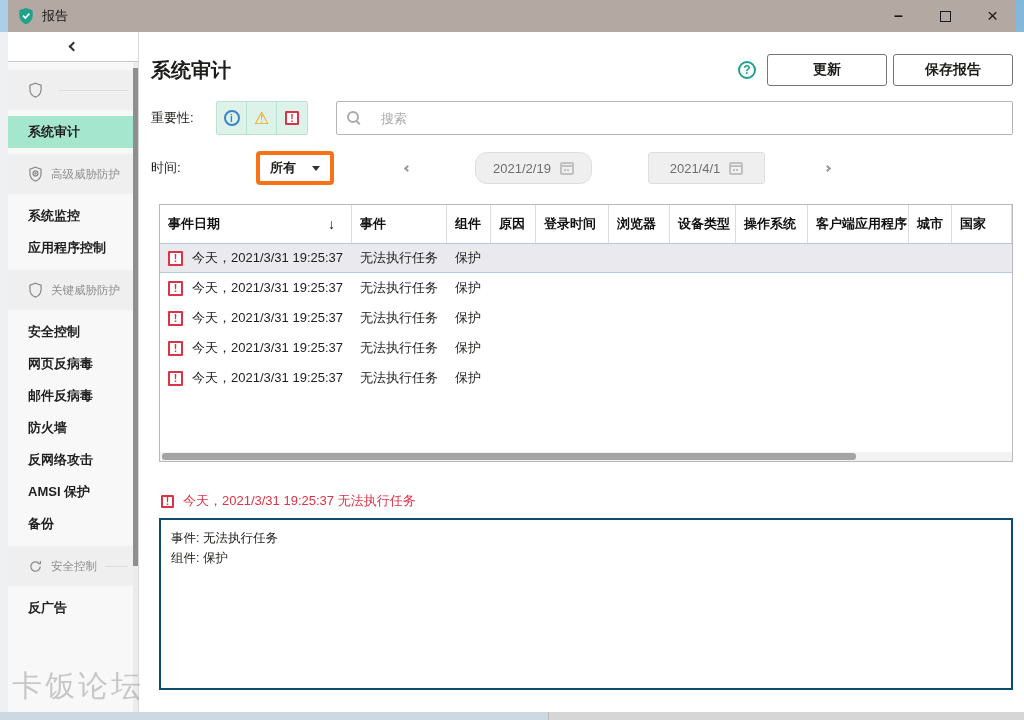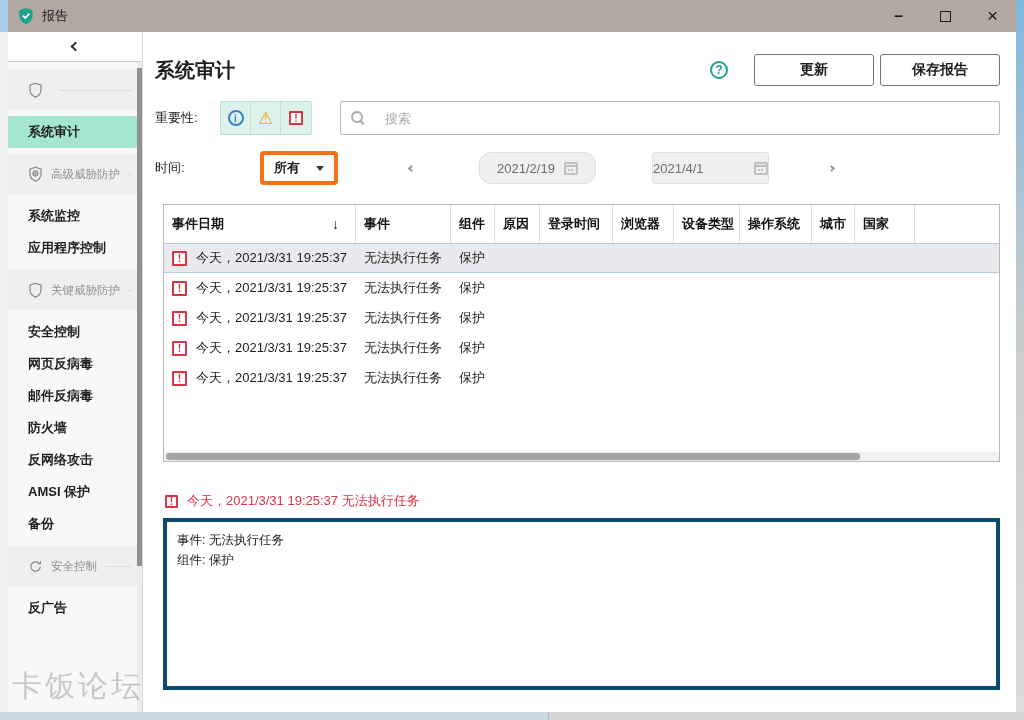--- a/index.html
+++ b/index.html
@@ -54,7 +54,7 @@
           font-weight:700; font-size:12px; display:flex; align-items:center; justify-content:center; cursor:pointer; }
   .btn { width:120px; height:32px; border:1px solid #757575; border-radius:3px; background:#fff; font-weight:700;
          font-size:14px; color:#1d1d1b; display:flex; align-items:center; justify-content:center; cursor:pointer; }
-  .btn.first { margin-left:26px; }
+  .btn.first { margin-left:11px; }
   .btn + .btn { margin-left:6px; }
 
   .filters1 { margin-top:12px; display:flex; align-items:center; height:36px; }

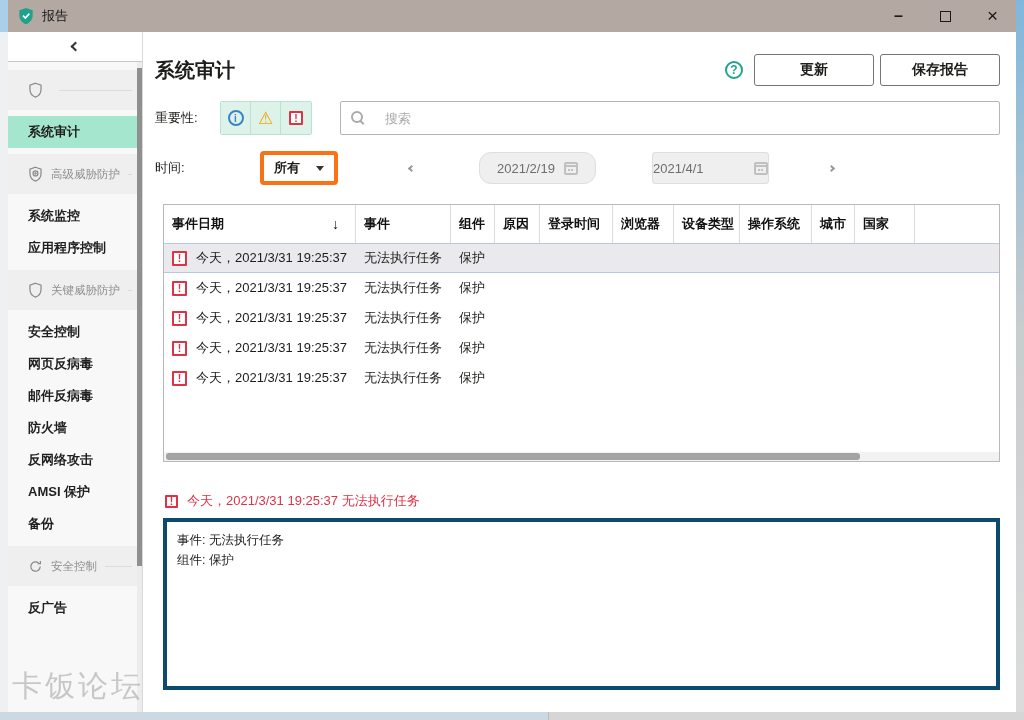--- a/index.html
+++ b/index.html
@@ -86,7 +86,7 @@
   .navarrow.next { margin:0 0 0 9px; }
   .datefield { width:117px; height:32px; background:#efefef; border:1px solid #dedede; border-radius:3px; display:flex;
                align-items:center; justify-content:center; gap:9px; font-size:13px; color:#6e6e6e; }
-  .datefield + .datefield { margin-left:8px;justify-content:space-between; }
+  .datefield + .datefield { margin-left:8px; }
   .datefield.from { margin-left:7px;border-radius:12px; }
   .icon-cal { width:14px; height:13px; border:2px solid #c0c0c0; border-radius:2px; position:relative; flex:none; }
   .icon-cal::before { content:""; position:absolute; left:0; right:0; top:1px; height:2px; background:#c0c0c0; }

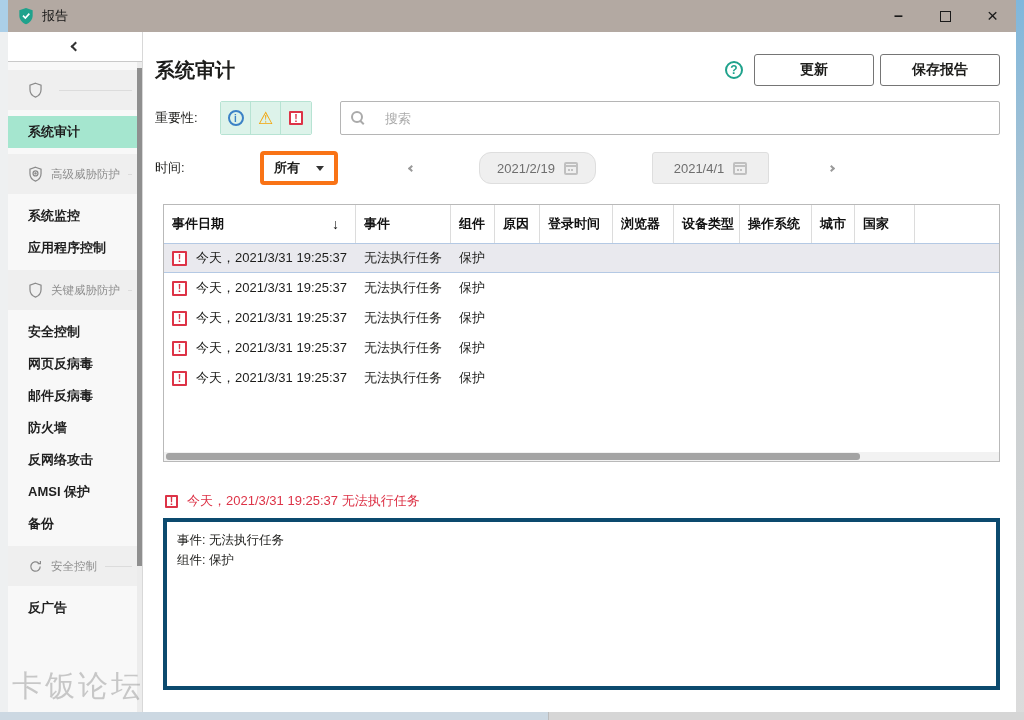--- a/index.html
+++ b/index.html
@@ -328,6 +328,9 @@
           <div class="th w7">
               <span>操作系统</span>
             </div>
+          <div class="th w8">
+              <span>客户端应用程序</span>
+            </div>
           <div class="th w9">
               <span>城市</span>
             </div>

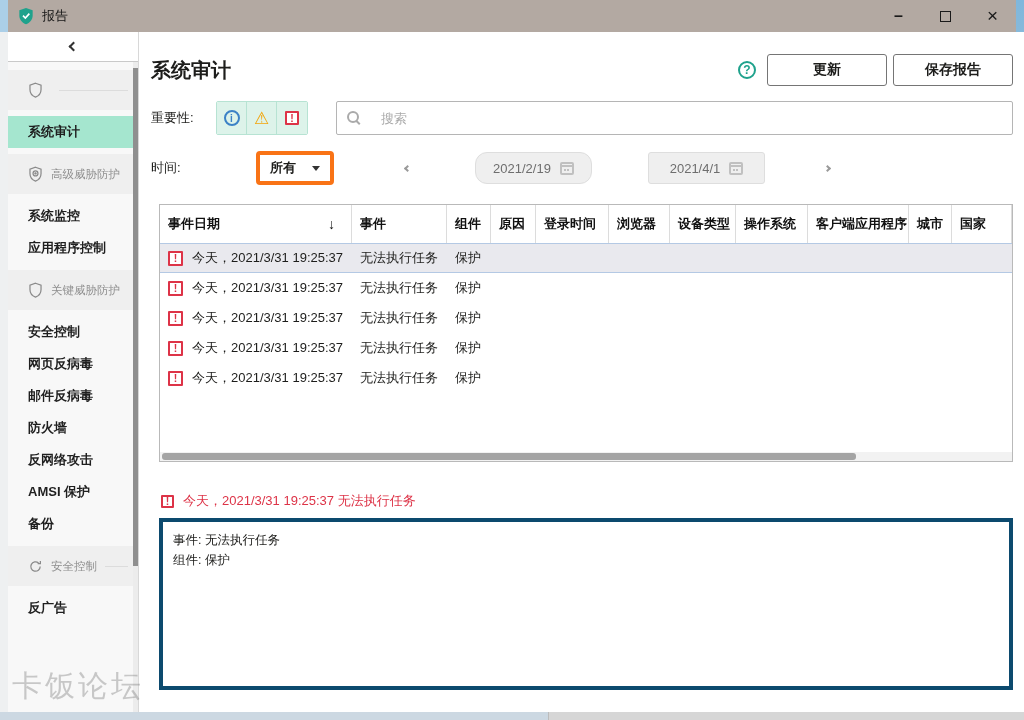--- a/index.html
+++ b/index.html
@@ -109,7 +109,7 @@
   
   .detail-head { margin:30px 0 0 10px; display:flex; align-items:center; gap:9px; font-size:13px; color:#dd3347; }
   .detail-head .icon-crit { width:13px; height:13px; }
-  .detail-box { margin:8px 0 0 8px; height:172px; border:4px solid #0c4a6e; padding:8px 10px; font-size:12.5px;
+  .detail-box { margin:8px 0 0 8px; height:172px; border:2px solid #0c4a6e; padding:8px 10px; font-size:12.5px;
                 color:#1d1d1b; line-height:1.6; }
 
   .watermark { position:absolute; left:12px; top:666px; font-size:30px; letter-spacing:3px; color:rgba(110,110,110,0.35);

